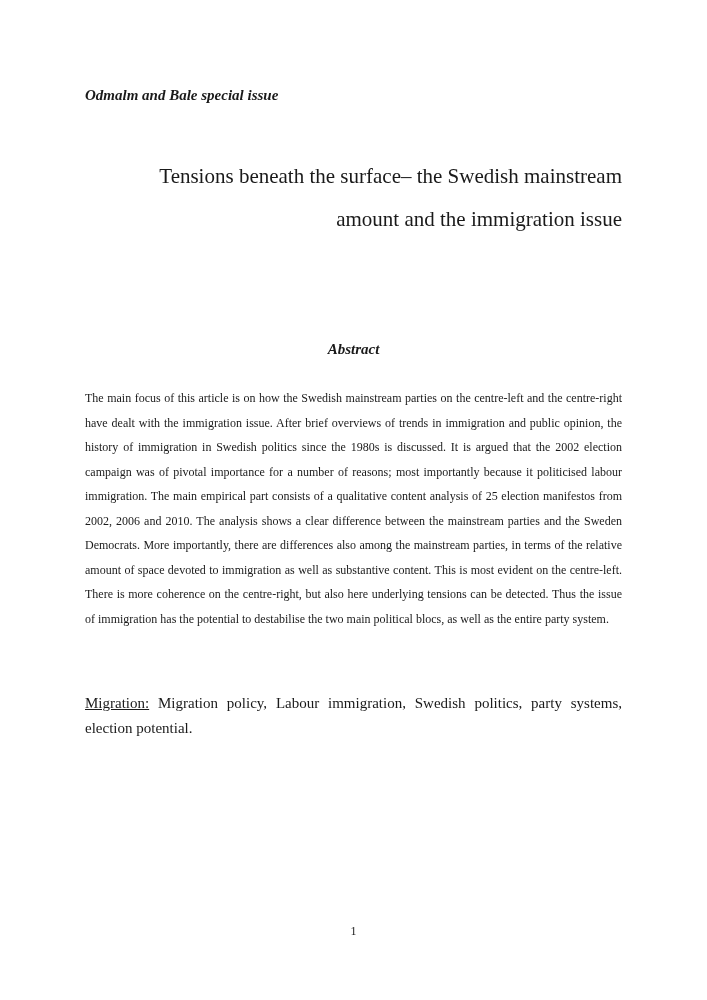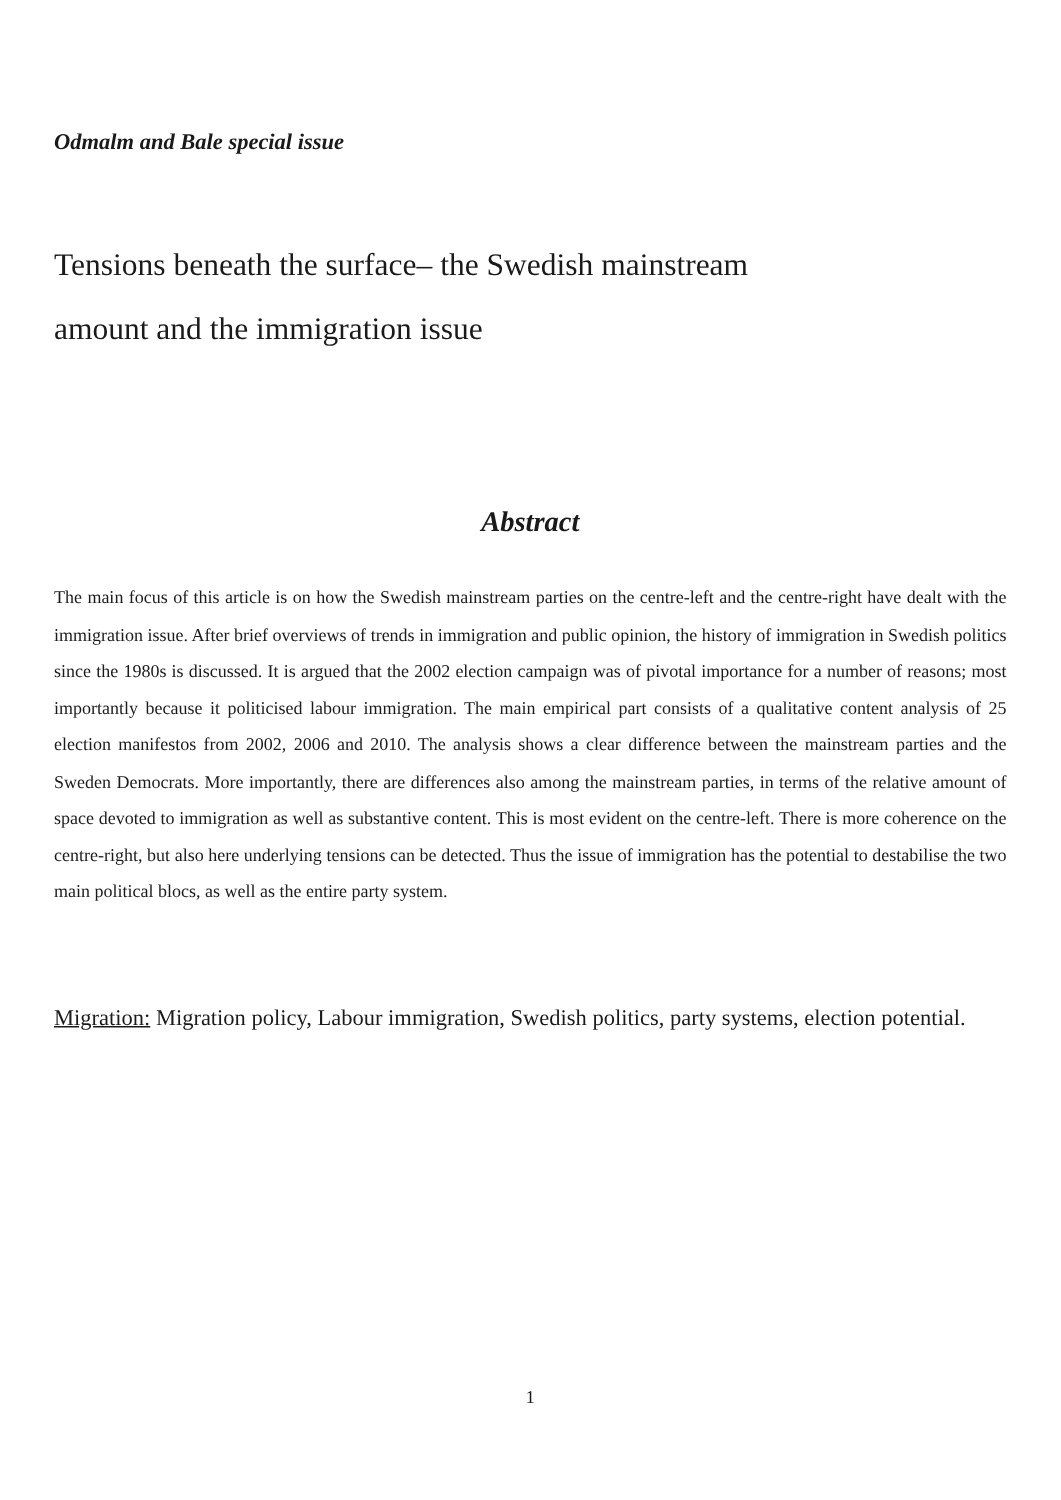--- a/index.html
+++ b/index.html
@@ -16,7 +16,7 @@
     color: #1a1a1a;
     overflow: hidden;
     box-sizing: border-box;
-    padding: 0 36px;
+    padding: 0 85px;
   }
   .running-head {
     margin-top: 87px;

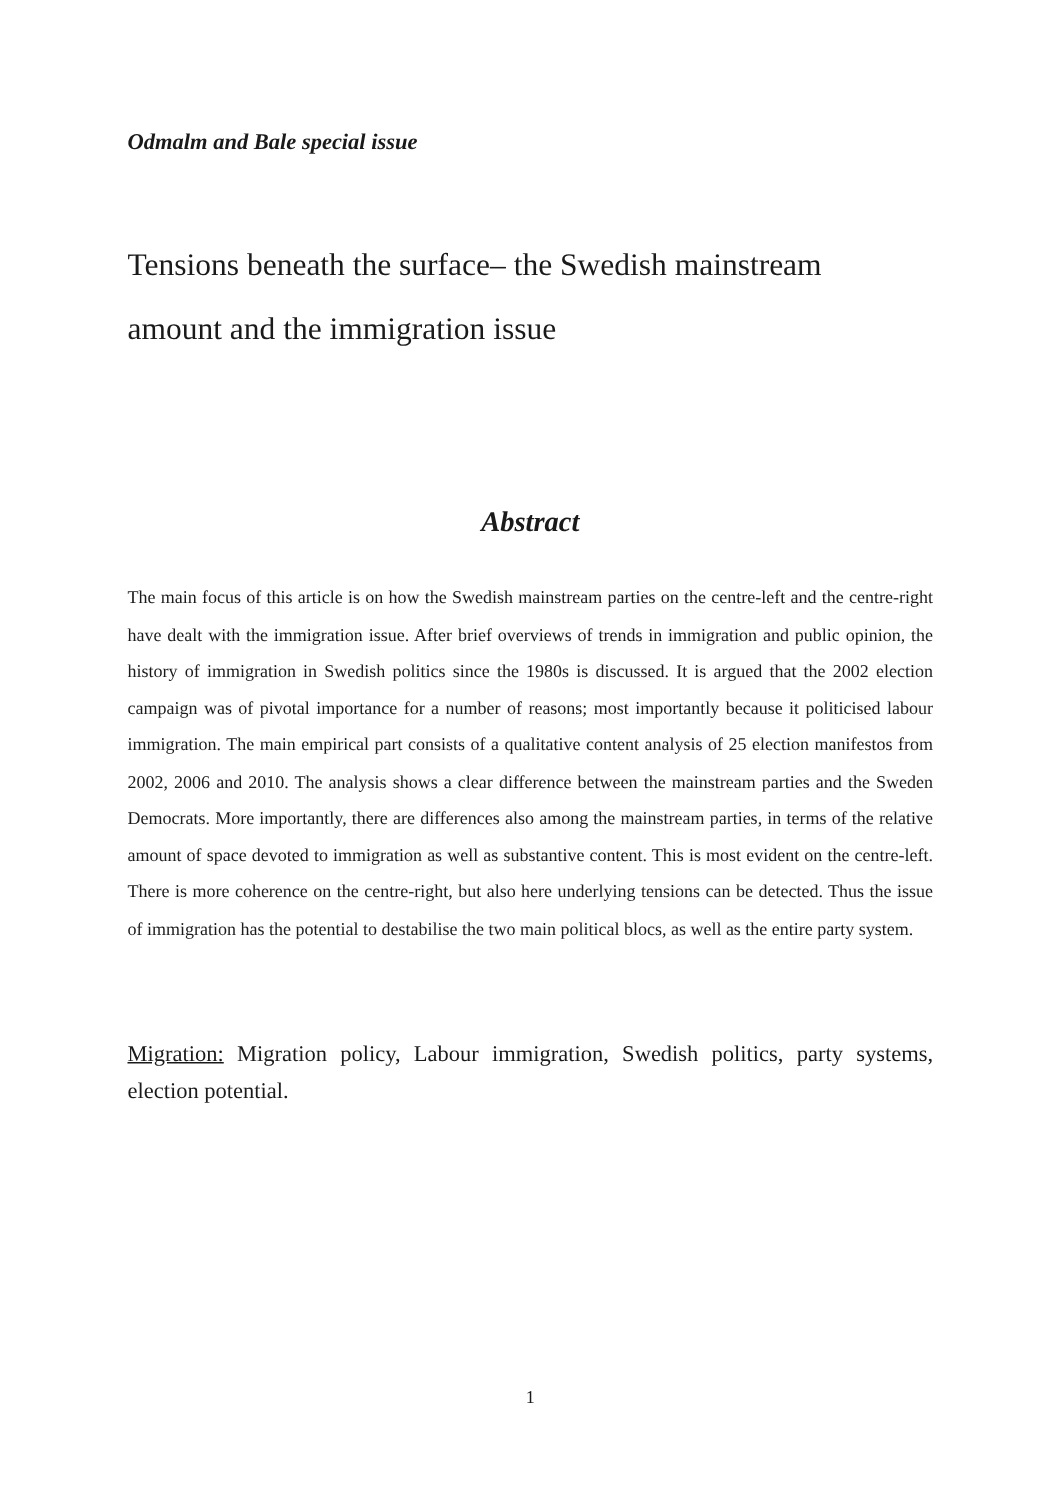--- a/index.html
+++ b/index.html
@@ -30,7 +30,7 @@
     margin-top: 51px;
     font-size: 21px;
     line-height: 43px;
-    text-align: left;
+    text-align: right;
     font-weight: normal;
   }
   .abstract-heading {

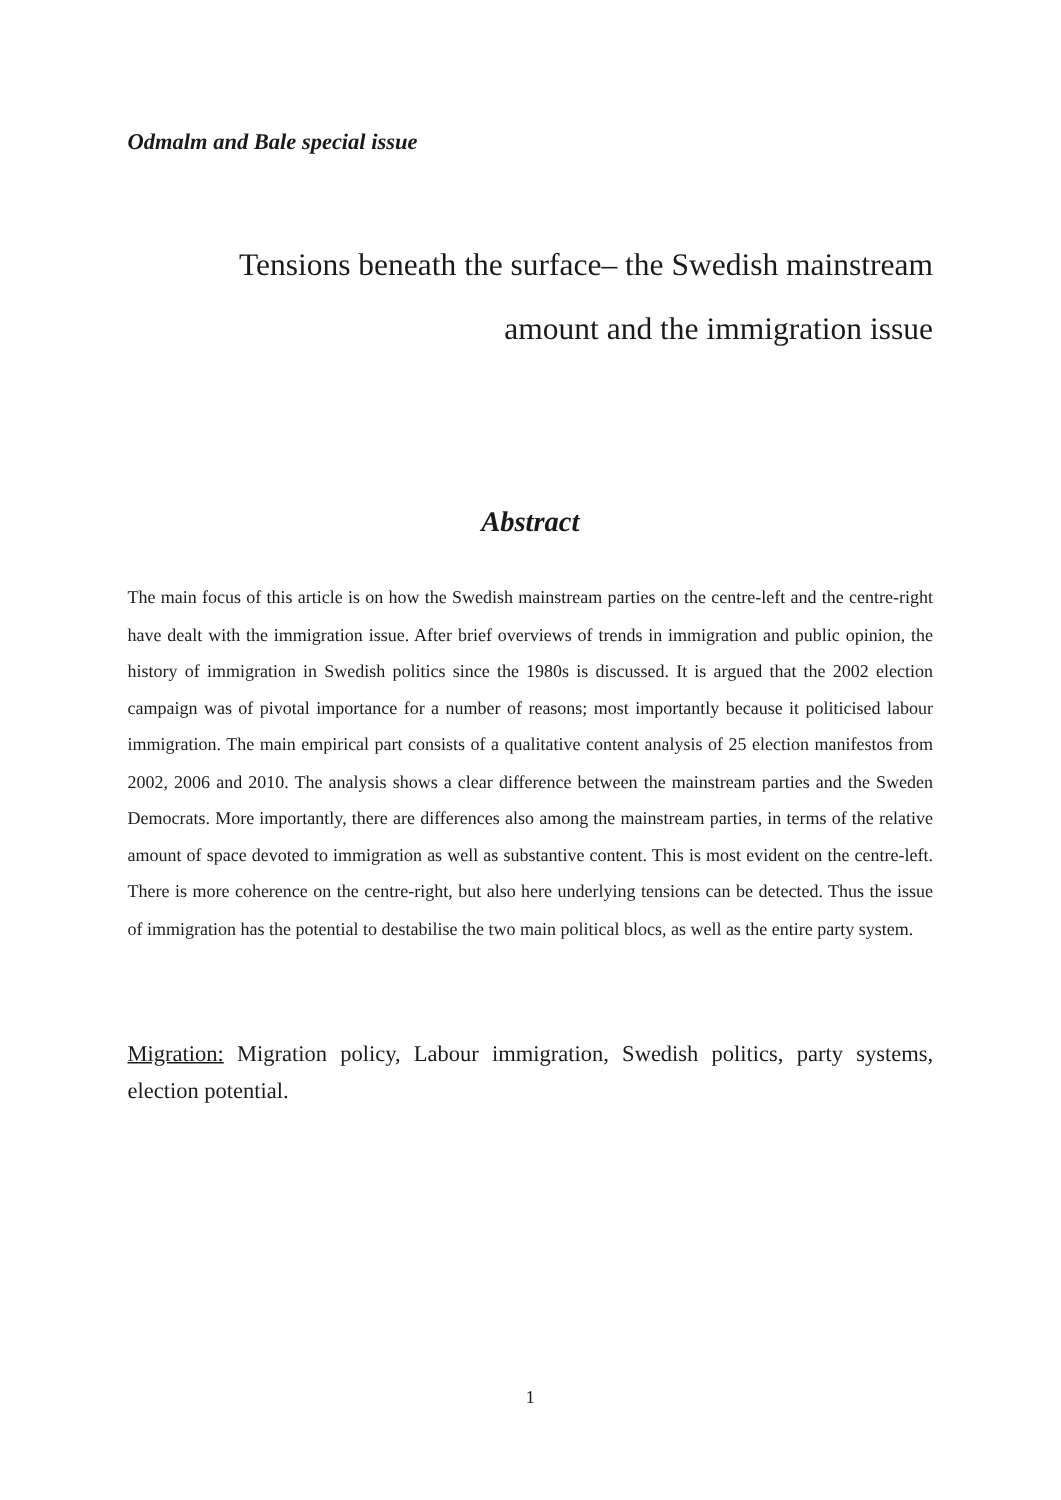--- a/index.html
+++ b/index.html
@@ -35,7 +35,7 @@
   }
   .abstract-heading {
     margin-top: 96px;
-    font-size: 19px;
+    font-size: 15px;
     line-height: 24px;
     font-weight: bold;
     font-style: italic;

